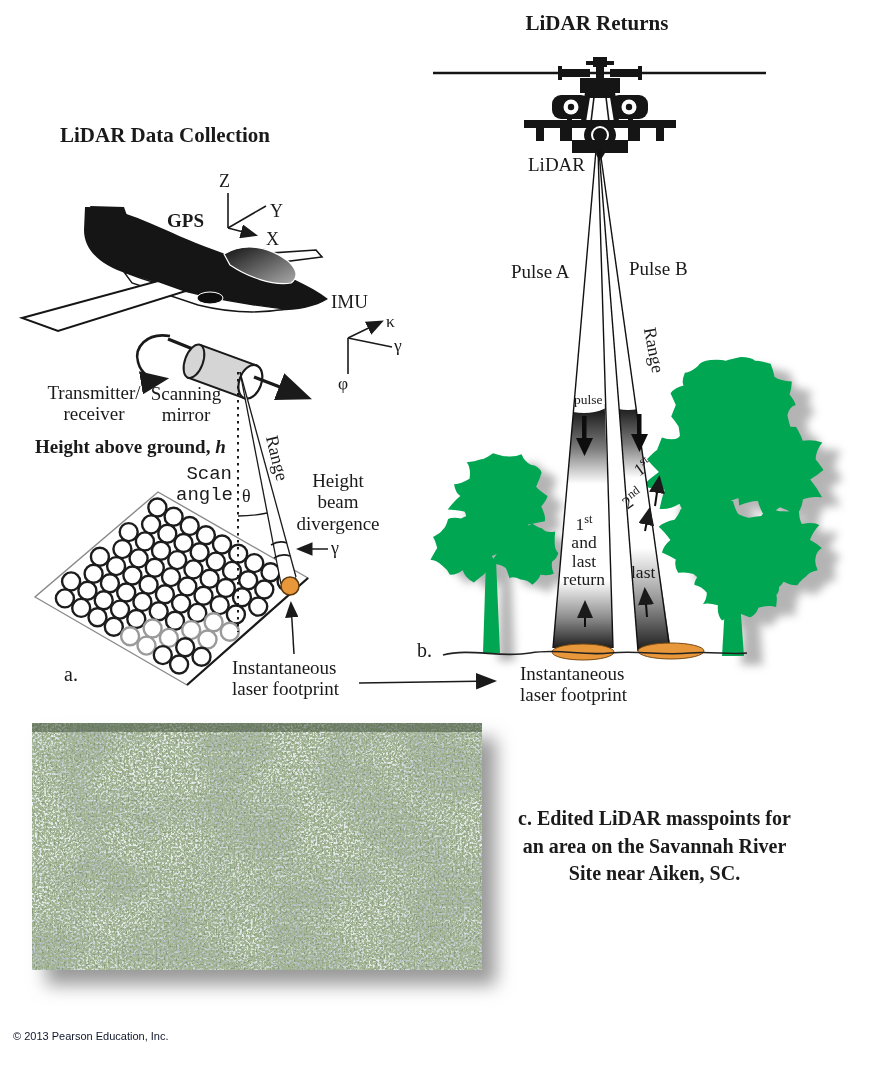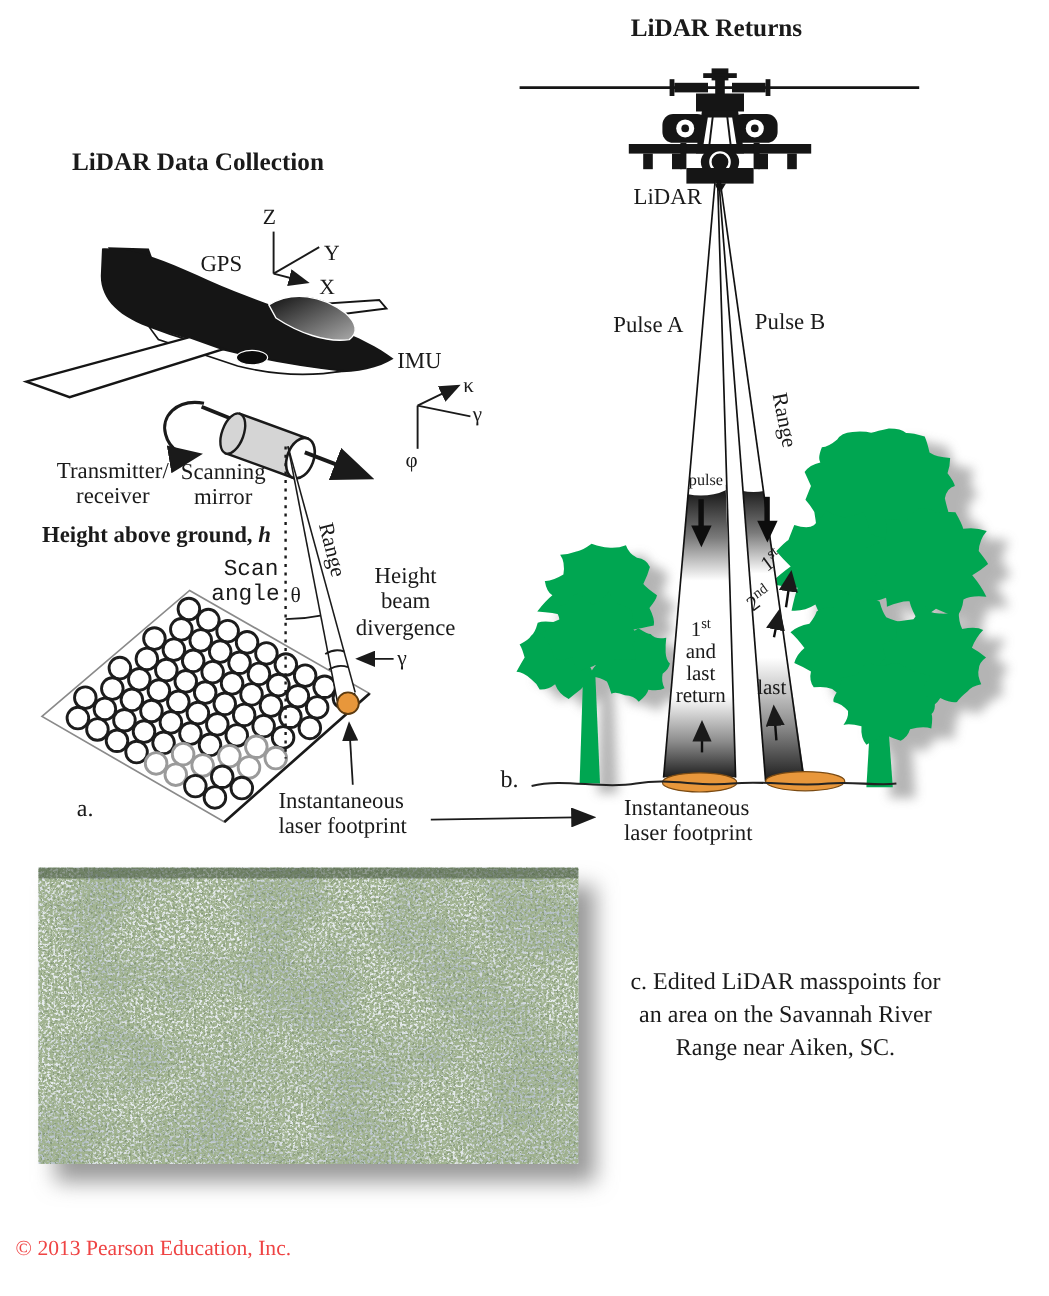--- a/index.html
+++ b/index.html
@@ -309,7 +309,7 @@
 
 <div class="lbl b t21" style="left:60px;top:124px;width:260px;">LiDAR Data Collection</div>
 
-<div class="lbl t19" style="left:167px;top:210px;">GPS</div>
+<div class="lbl t19" style="left:167px;top:210px;font-weight:bold;">GPS</div>
 <div class="lbl t18" style="left:219px;top:171px;">Z</div>
 <div class="lbl t18" style="left:270px;top:201px;">Y</div>
 <div class="lbl t18" style="left:266px;top:229px;">X</div>

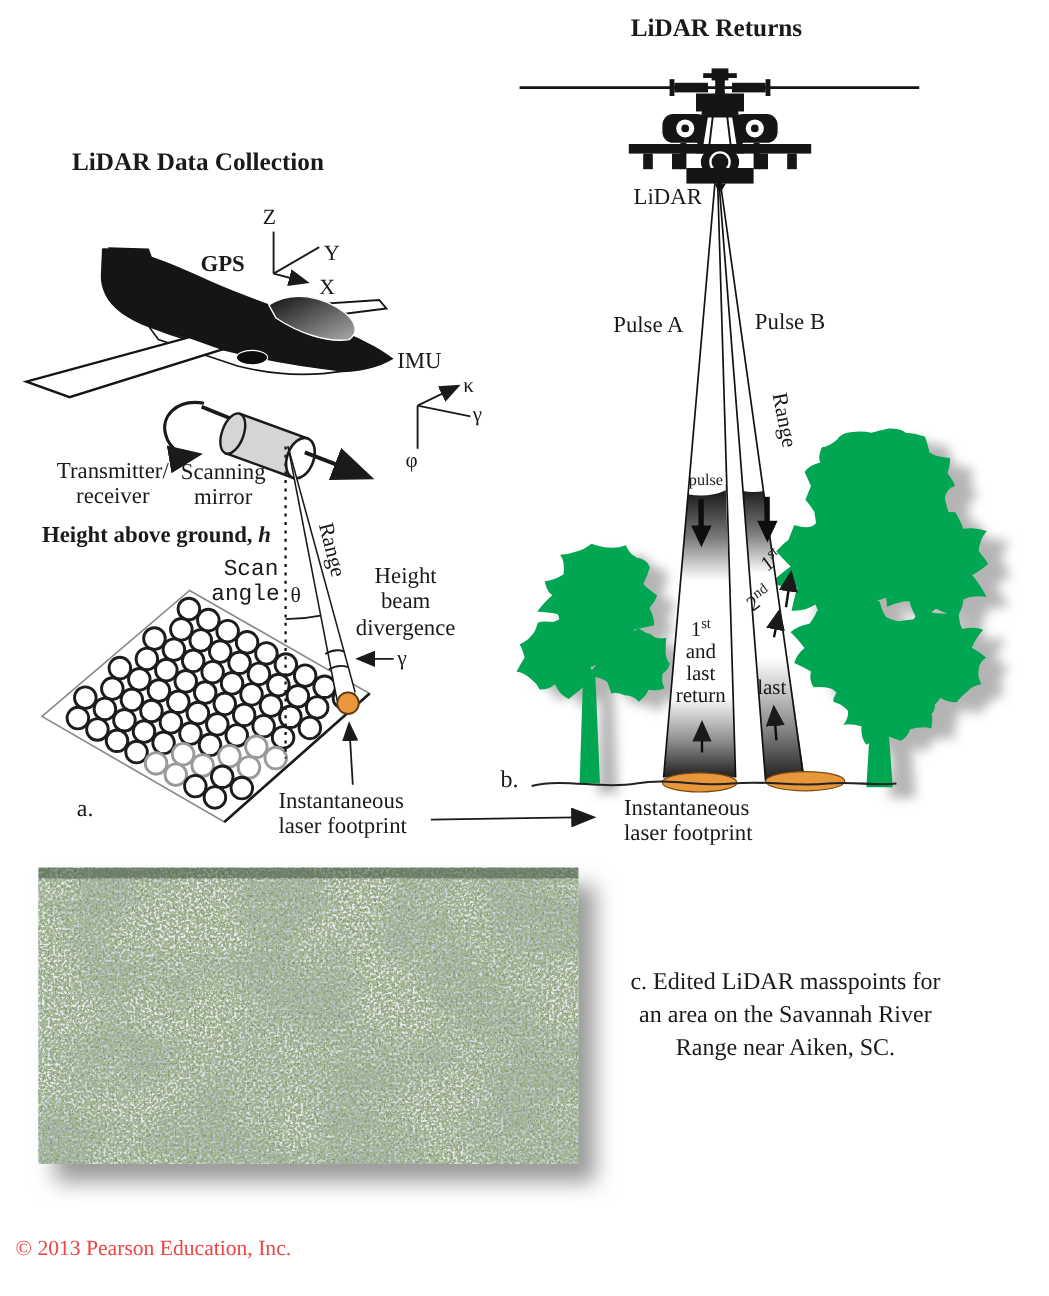--- a/index.html
+++ b/index.html
@@ -373,7 +373,7 @@
   <div>laser footprint</div>
 </div>
 
-<div class="lbl ctr" style="left:497px;top:805px;width:315px;font-size:20px;line-height:27.5px;">
+<div class="lbl ctr" style="left:497px;top:805px;width:315px;font-size:20px;line-height:27.5px;font-weight:bold;">
   <div>c.  Edited LiDAR masspoints for</div>
   <div>an area on the Savannah River</div>
   <div>Range near Aiken, SC.</div>

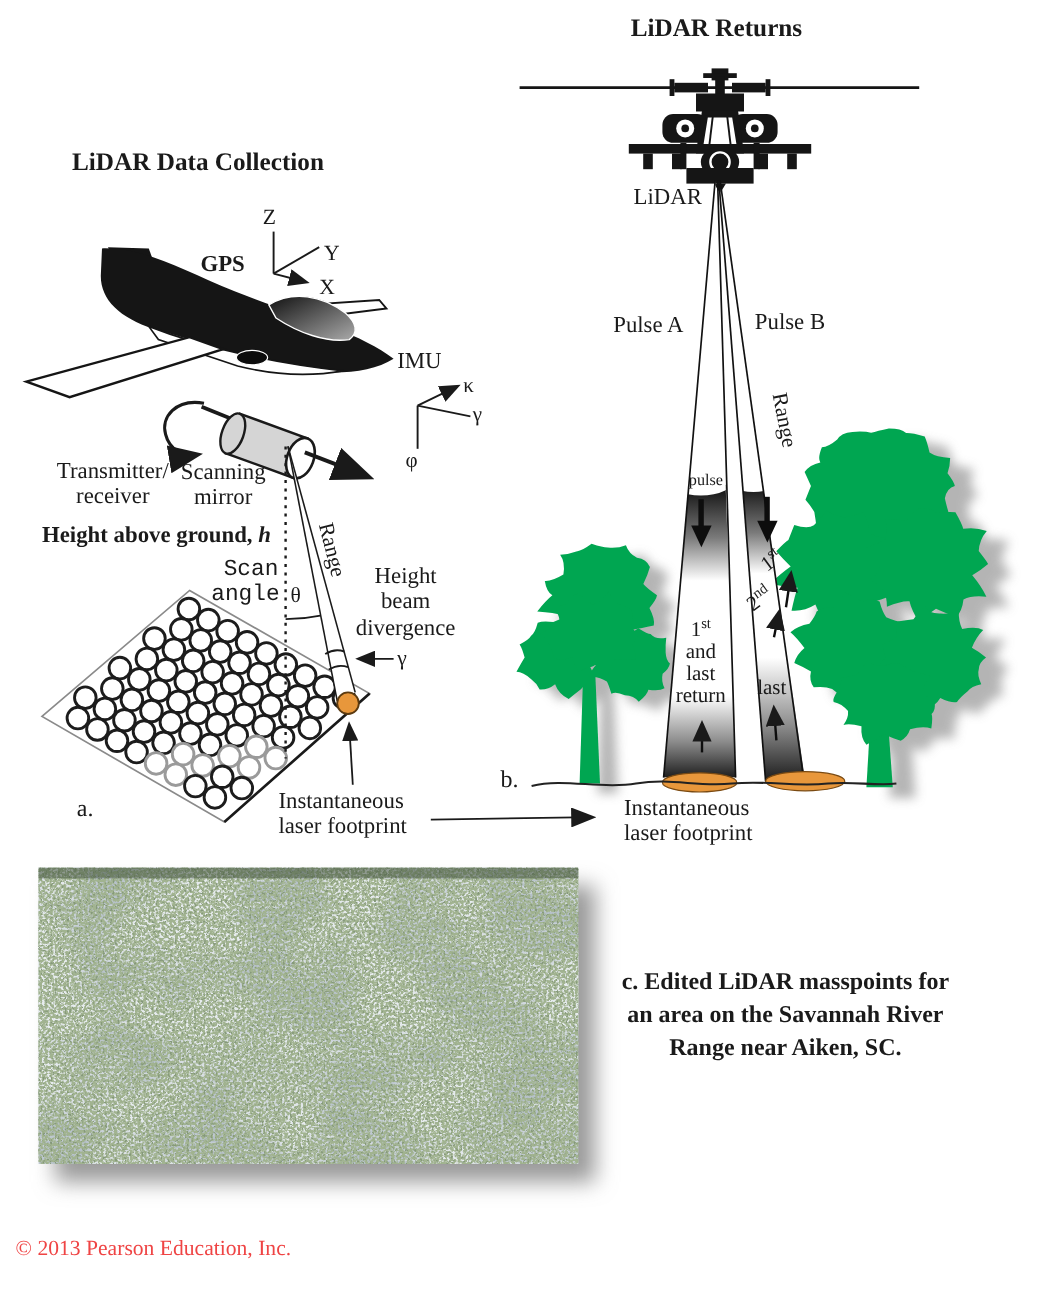--- a/index.html
+++ b/index.html
@@ -376,7 +376,7 @@
 <div class="lbl ctr" style="left:497px;top:805px;width:315px;font-size:20px;line-height:27.5px;font-weight:bold;">
   <div>c.  Edited LiDAR masspoints for</div>
   <div>an area on the Savannah River</div>
-  <div>Range near Aiken, SC.</div>
+  <div>Site near Aiken, SC.</div>
 </div>
 
 <div class="lbl sans" style="left:13px;top:1030px;">© 2013 Pearson Education, Inc.</div>

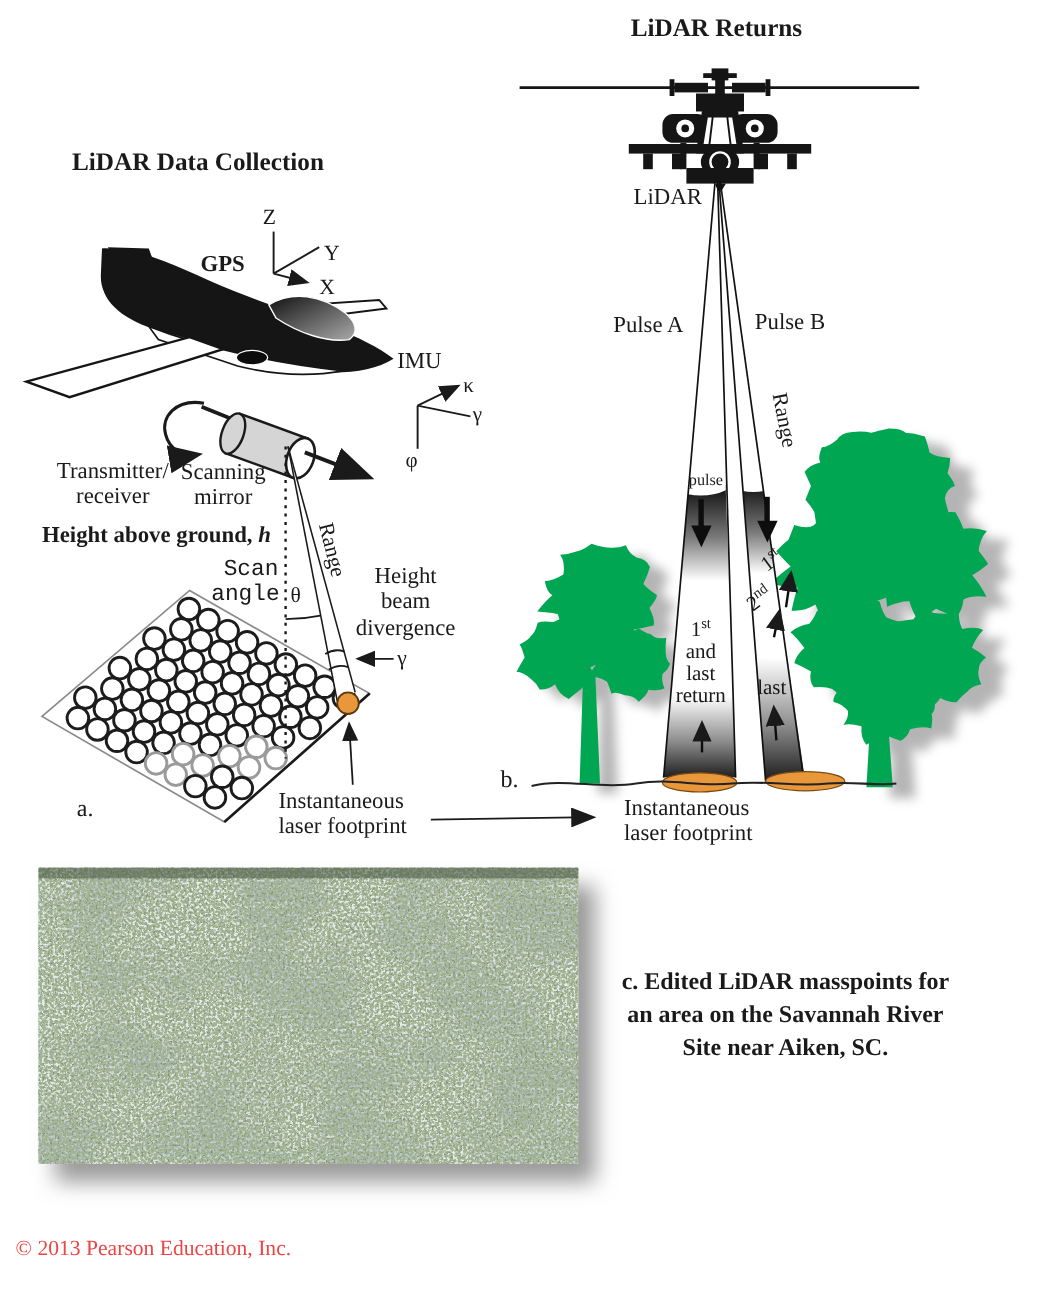--- a/index.html
+++ b/index.html
@@ -17,7 +17,7 @@
   .t18{font-size:18px;}
   .t17{font-size:17.5px;}
   .t13{font-size:13.5px;}
-  .sans{font-family:Liberation Serif, serif;font-size:18px;color:#ef4444;}
+  .sans{font-family:Liberation Sans, sans-serif;font-size:11px;color:#0f172a;}
   .rot{transform-origin:center center;}
 </style>
 </head>

